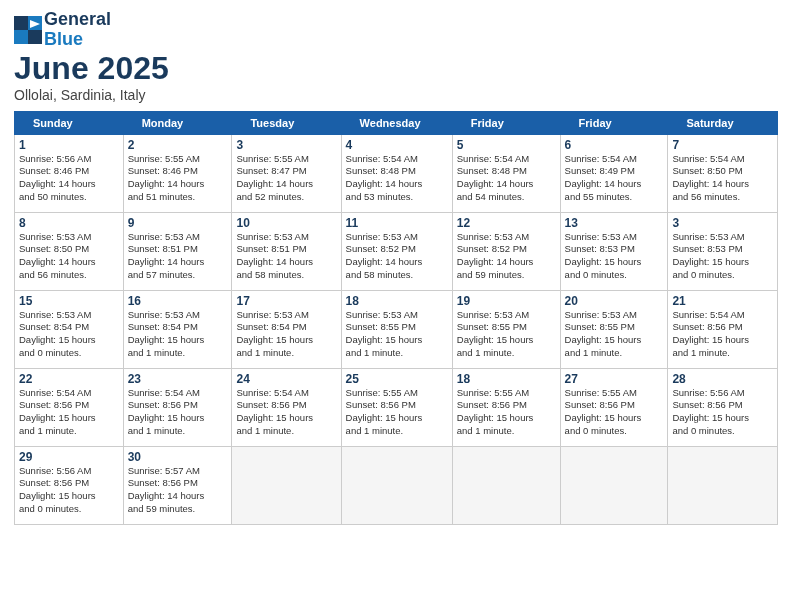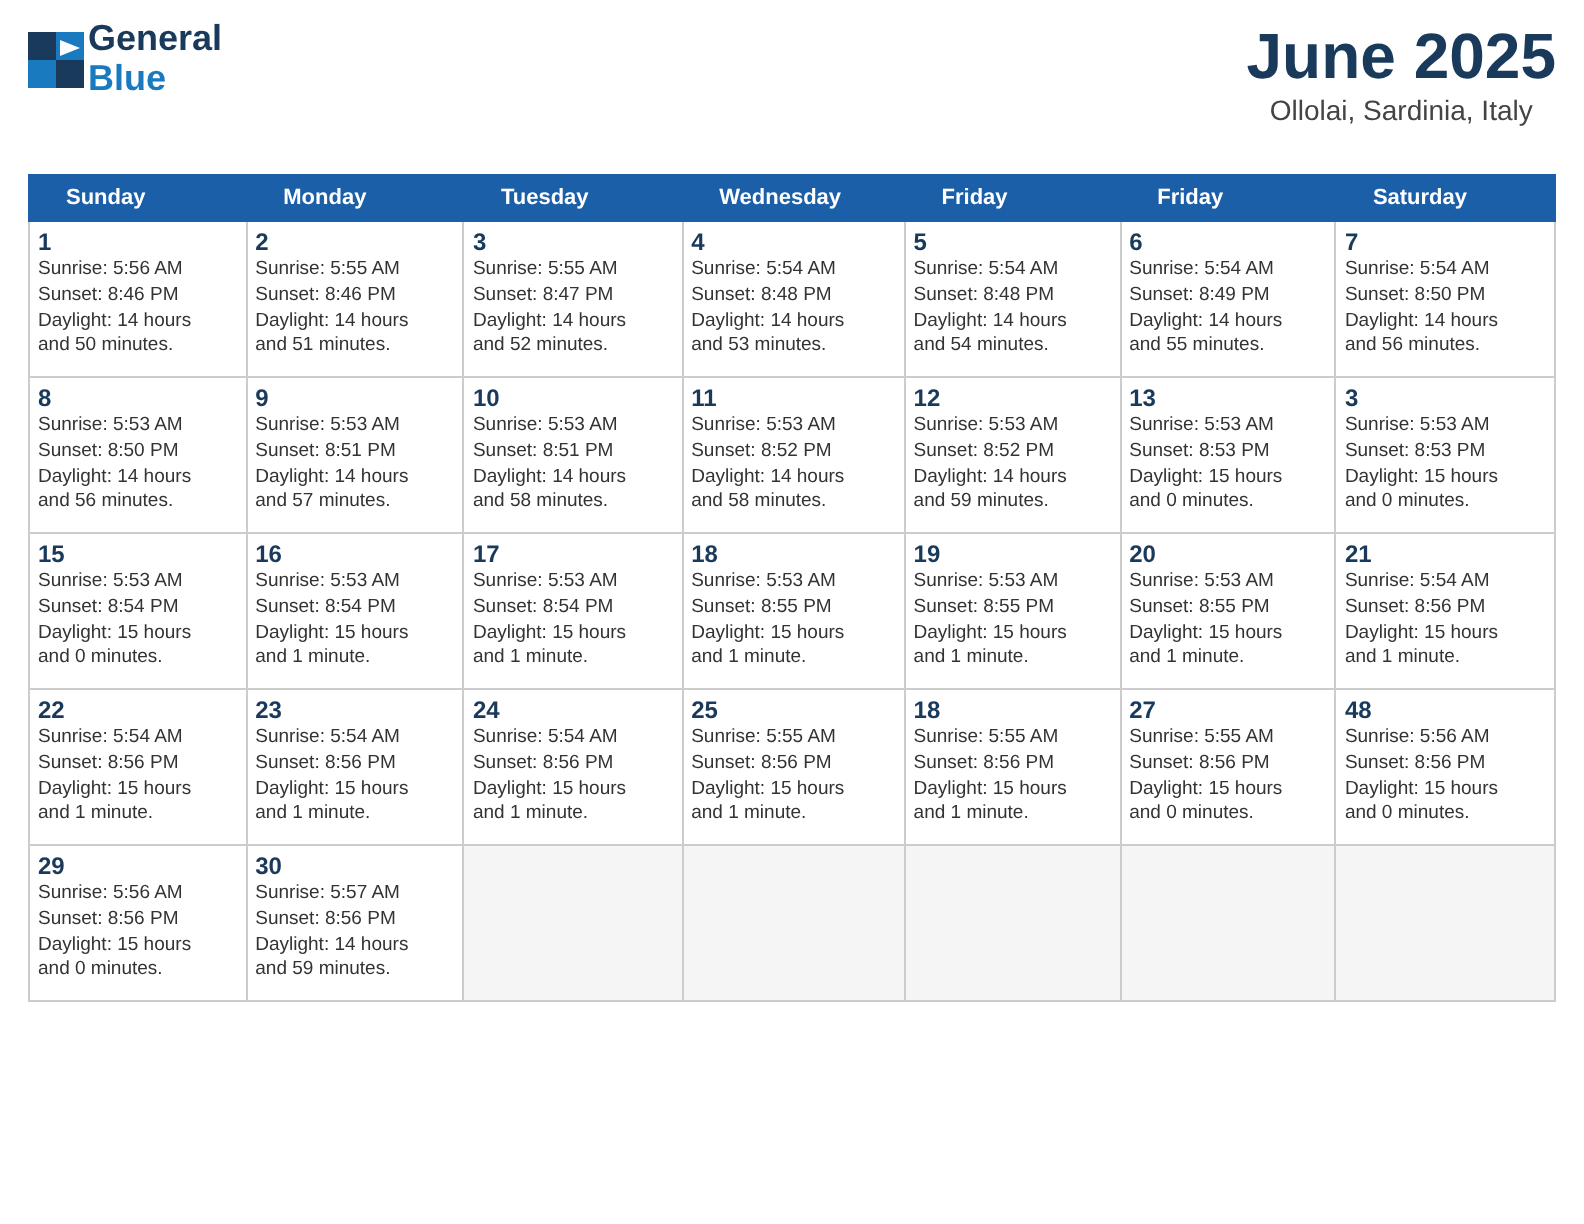--- a/index.html
+++ b/index.html
@@ -20,7 +20,8 @@
       display: flex;
       justify-content: space-between;
       align-items: flex-start;
-      margin-bottom: 24px;
+      margin-bottom: 8px;
+      flex-direction: column;
     }
     .logo {
       display: flex;

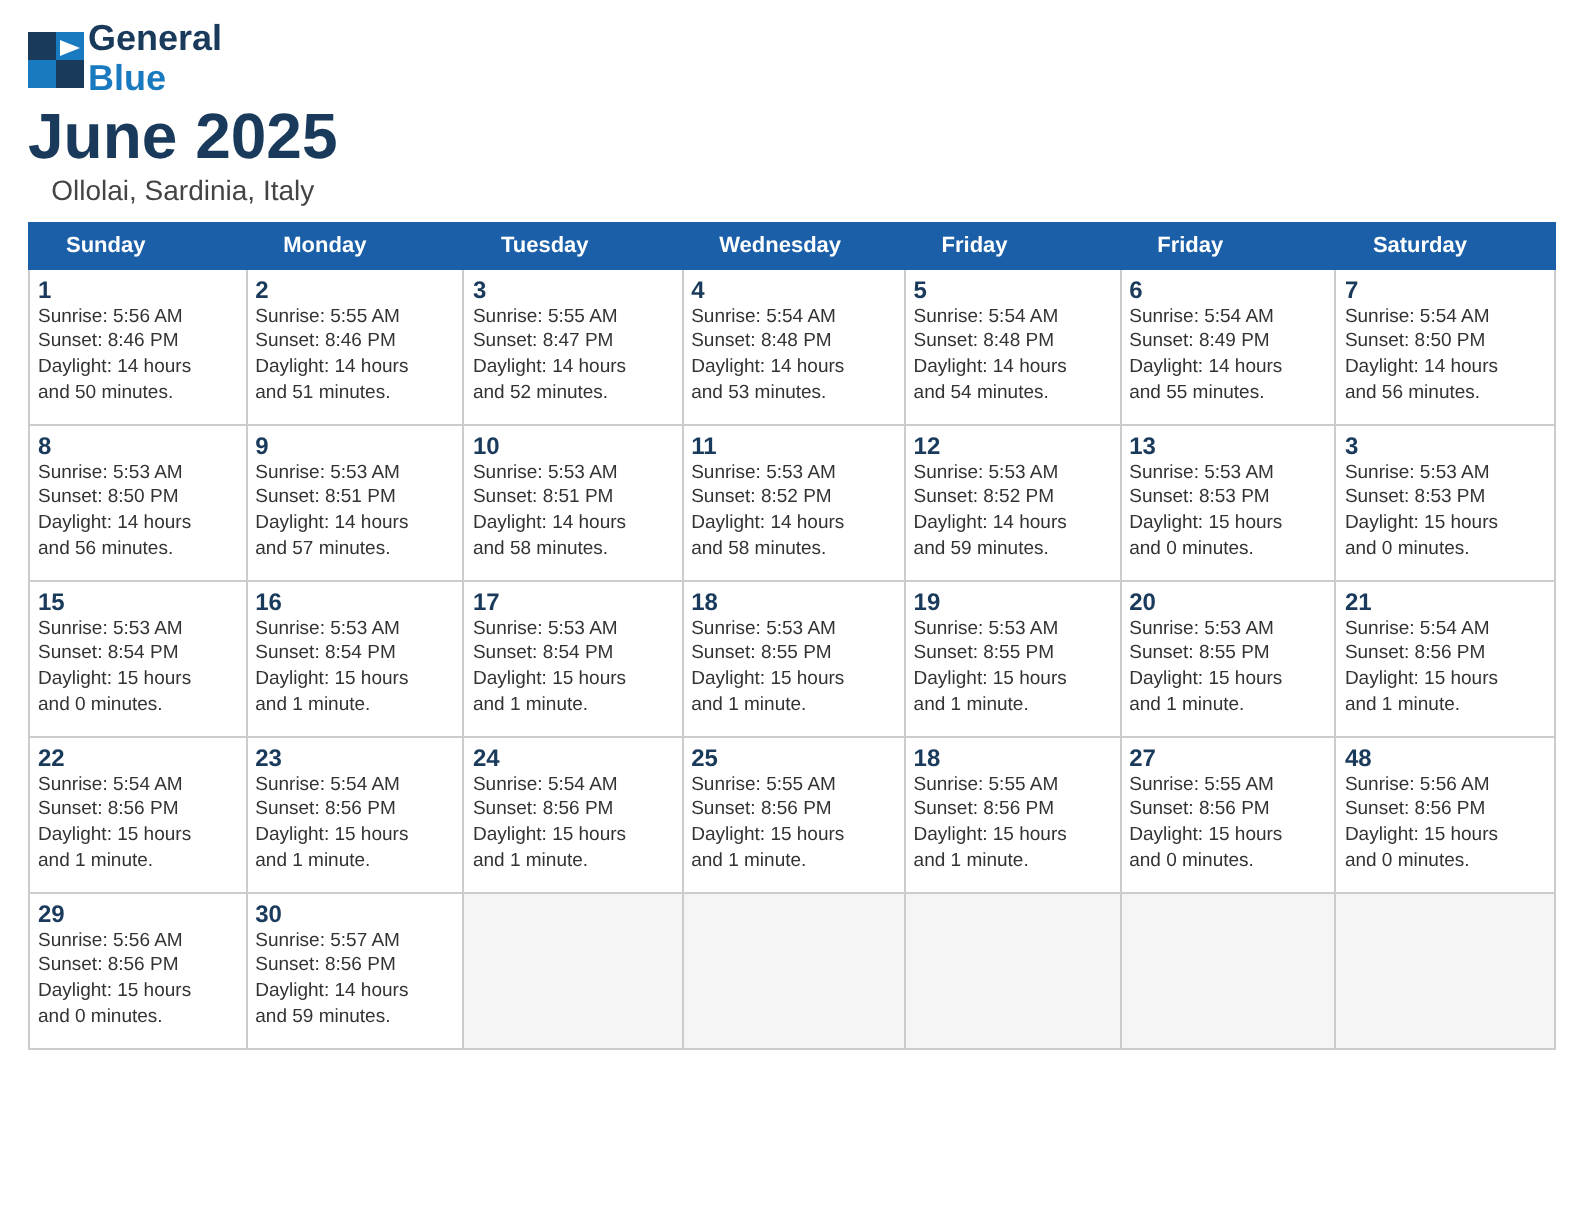--- a/index.html
+++ b/index.html
@@ -40,7 +40,7 @@
       margin-right: 2px;
     }
     .title-block {
-      text-align: center;
+      text-align: left;
     }
     .month-title {
       font-size: 32px;

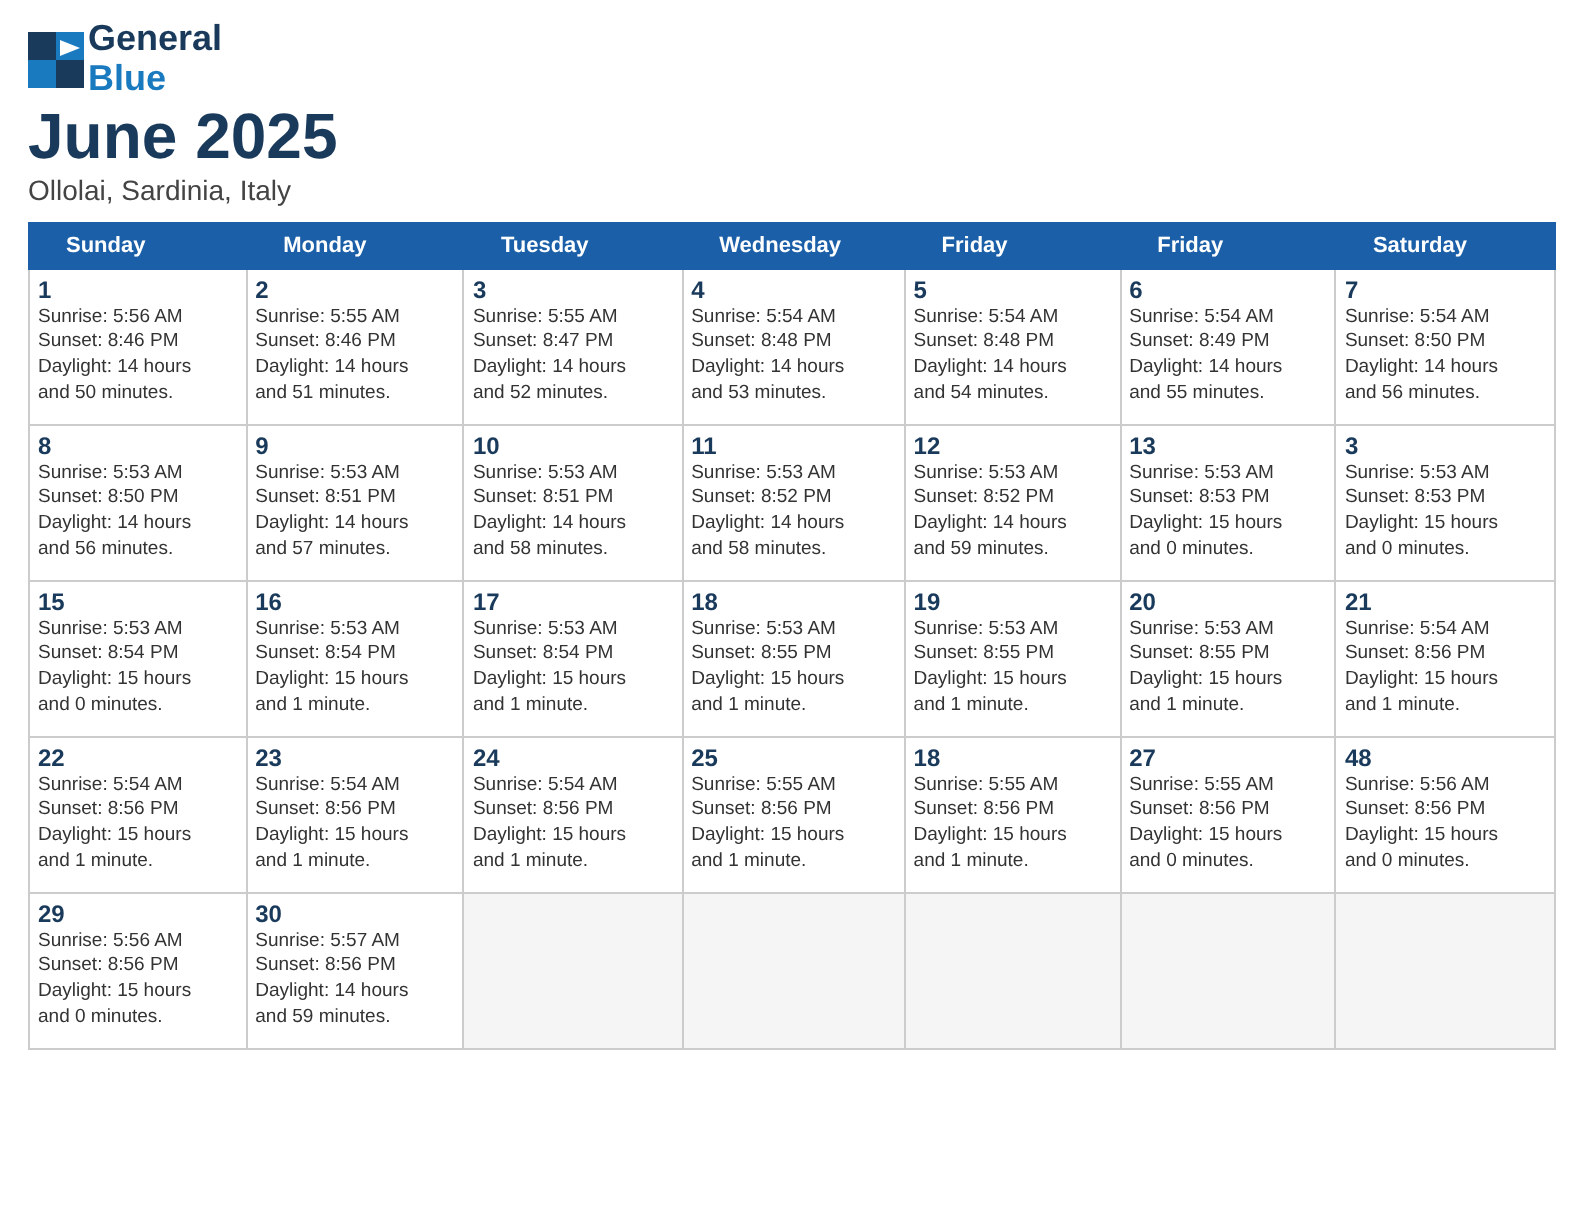--- a/index.html
+++ b/index.html
@@ -247,7 +247,7 @@
             <div class="day-info">Sunrise: 5:55 AM<br>Sunset: 8:56 PM<br>Daylight: 15 hours<br>and 0 minutes.</div>
           </td>
           <td>
-            <span class="day-number">48</span>
+            <span class="day-number">28</span>
             <div class="day-info">Sunrise: 5:56 AM<br>Sunset: 8:56 PM<br>Daylight: 15 hours<br>and 0 minutes.</div>
           </td>
         </tr>

